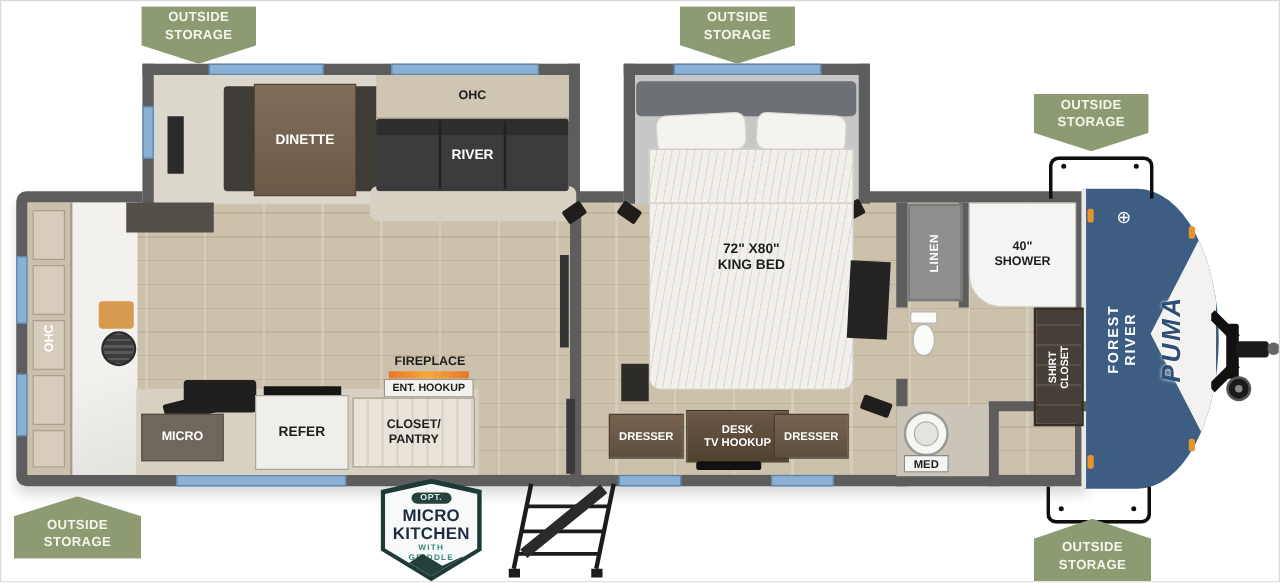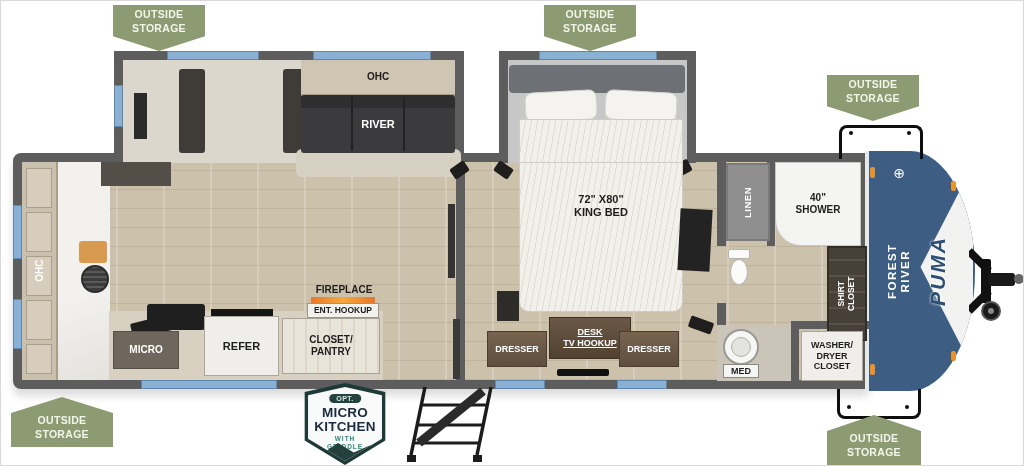--- a/index.html
+++ b/index.html
@@ -130,6 +130,7 @@
   <div class="abs furn" style="left:133px;top:92px;width:13px;height:46px;background:#2b2b2b;"></div>
   <div class="abs furn" style="left:178px;top:68px;width:26px;height:84px;background:#3f3b36;border-radius:3px;"></div>
   <div class="abs furn" style="left:282px;top:68px;width:26px;height:84px;background:#3f3b36;border-radius:3px;"></div>
+  <div class="abs lbl inv furn" style="left:202px;top:66px;width:82px;height:90px;background:linear-gradient(180deg,#806e59,#6b5a47);border:1px solid #564636;font-size:11px;">DINETTE</div>
   <div class="abs lbl furn" style="left:300px;top:59px;width:154px;height:36px;background:#cec5b2;border-bottom:2px solid #a79d89;font-size:10px;">OHC</div>
   <div class="abs furn" style="left:295px;top:148px;width:165px;height:28px;background:#d7d1c3;border-radius:6px;"></div>
   <div class="abs lbl inv furn" style="left:300px;top:94px;width:154px;height:58px;font-size:11px;

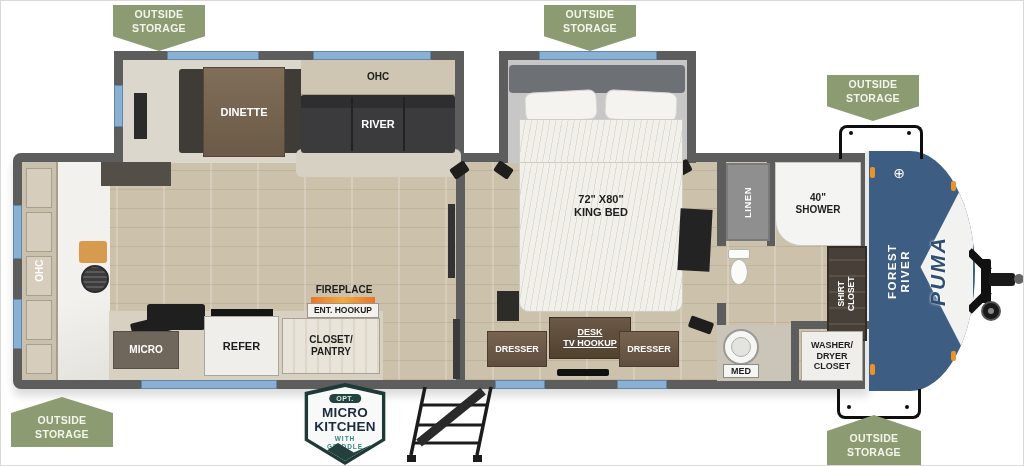--- a/index.html
+++ b/index.html
@@ -154,7 +154,7 @@
   <div class="abs furn" style="left:496px;top:290px;width:22px;height:30px;background:#2e2c29;"></div>
   <div class="abs furn" style="left:678px;top:208px;width:32px;height:62px;background:#232323;transform:rotate(3deg);"></div>
   <div class="abs lbl inv wood-furn furn" style="left:486px;top:330px;width:60px;height:36px;font-size:9px;">DRESSER</div>
-  <div class="abs lbl inv furn" style="left:548px;top:316px;width:82px;height:42px;font-size:9px;background:linear-gradient(180deg,#6b5847,#51412f);border:1px solid #3e3020;text-decoration:underline;">DESK
+  <div class="abs lbl inv furn" style="left:548px;top:327px;width:82px;height:42px;font-size:9px;background:linear-gradient(180deg,#6b5847,#51412f);border:1px solid #3e3020;">DESK
 TV HOOKUP</div>
   <div class="abs lbl inv wood-furn furn" style="left:618px;top:330px;width:60px;height:36px;font-size:9px;">DRESSER</div>
   <div class="abs furn" style="left:556px;top:368px;width:52px;height:7px;background:#111;border-radius:2px;"></div>

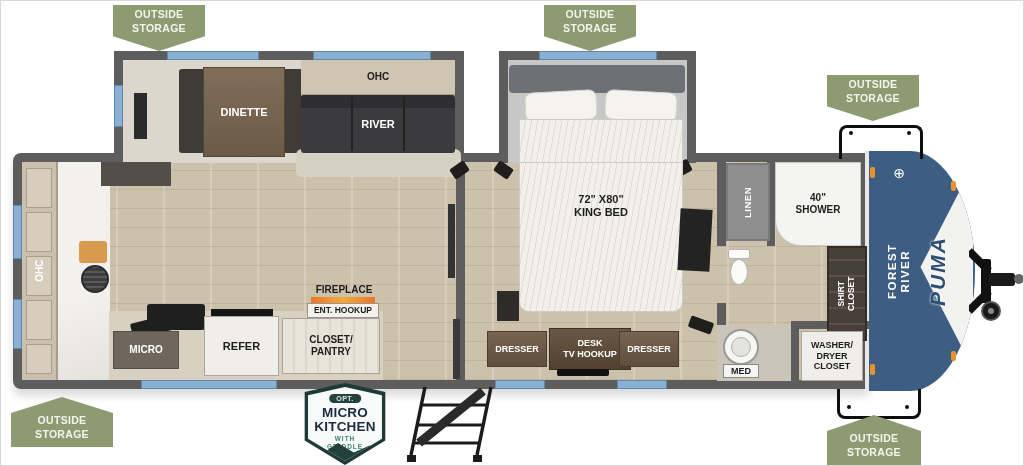--- a/index.html
+++ b/index.html
@@ -174,9 +174,6 @@
   <div class="abs furn" style="left:722px;top:328px;width:36px;height:36px;border-radius:50%;background:#f6f6f4;border:2px solid #9a9a95;"></div>
   <div class="abs furn" style="left:730px;top:336px;width:20px;height:20px;border-radius:50%;background:#e3e3df;border:1px solid #b0b0aa;"></div>
   <div class="abs lbl furn" style="left:722px;top:363px;width:36px;height:14px;background:#f5f5f3;border:1px solid #8a8a85;font-size:9px;">MED</div>
-  <div class="abs lbl whitebox furn" style="left:800px;top:330px;width:62px;height:50px;font-size:9px;">WASHER/
-DRYER
-CLOSET</div>
 
   <div class="abs window" style="left:166px;top:50px;width:92px;height:9px;"></div>
   <div class="abs window" style="left:312px;top:50px;width:118px;height:9px;"></div>

